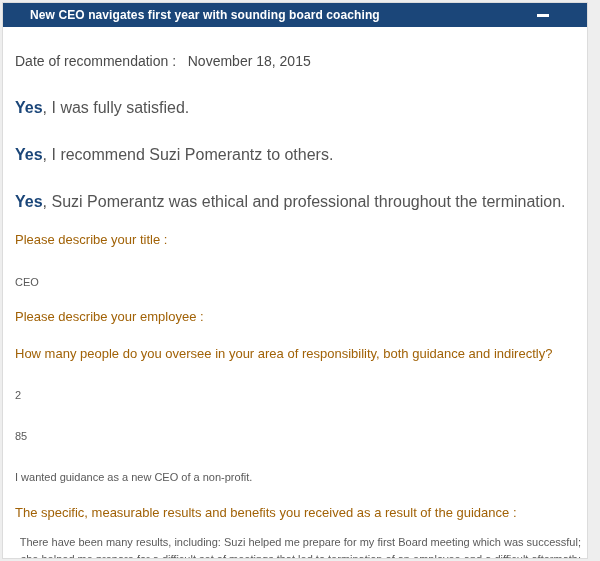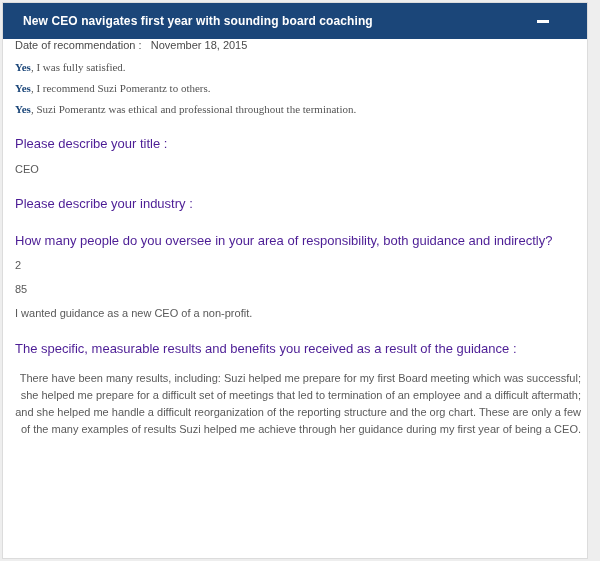--- a/index.html
+++ b/index.html
@@ -28,12 +28,12 @@
 
   .titlebar {
     position: relative;
-    height: 36px;
+    height: 24px;
     background: #1b4679;
     display: flex;
     align-items: center;
     justify-content: space-between;
-    padding: 0 10px 0 20px;
+    padding: 0 10px 0 27px;
     box-sizing: border-box;
   }
   .titlebar-text {

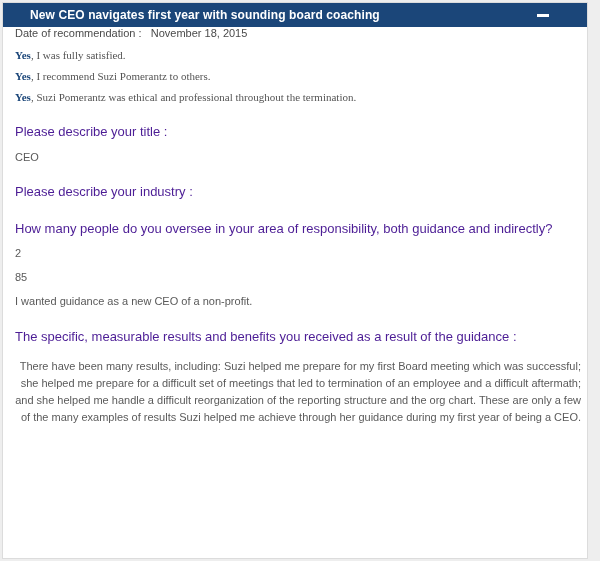--- a/index.html
+++ b/index.html
@@ -65,9 +65,9 @@
   }
 
   .meta-line {
-    font-size: 11px;
+    font-size: 14px;
     color: #4a4a4a;
-    padding-top: 0;
+    padding-top: 26px;
     padding-bottom: 1px;
     white-space: pre;
   }

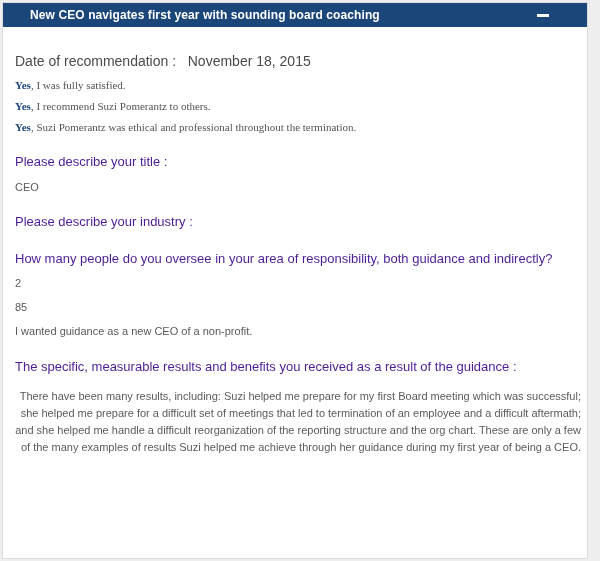--- a/index.html
+++ b/index.html
@@ -73,10 +73,9 @@
   }
 
   .yes-line {
-    font-size: 11px;
+    font-size: 16px;
     color: #545454;
-    margin-top: 9px;
-    font-family: Liberation Serif, serif;
+    margin-top: 29px;
   }
   .yes-line .yes {
     color: #1b4679;

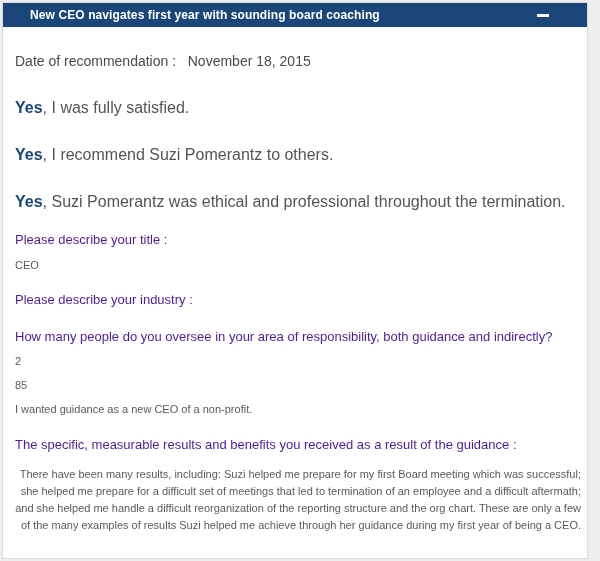--- a/index.html
+++ b/index.html
@@ -84,7 +84,7 @@
 
   .question {
     font-size: 13px;
-    color: #4c1d95;
+    color: #a16207;
     margin-top: 20px;
     line-height: 1.35;
   }

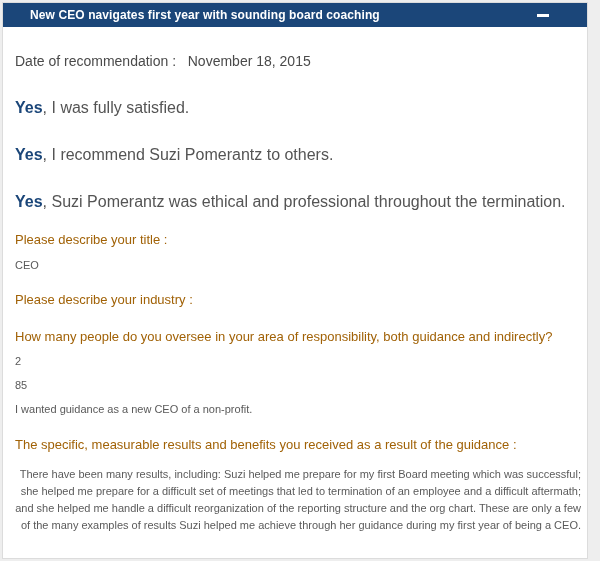--- a/index.html
+++ b/index.html
@@ -95,7 +95,7 @@
   .answer {
     font-size: 11px;
     color: #595959;
-    margin-top: 9px;
+    margin-top: 26px;
     line-height: 1.35;
   }
 

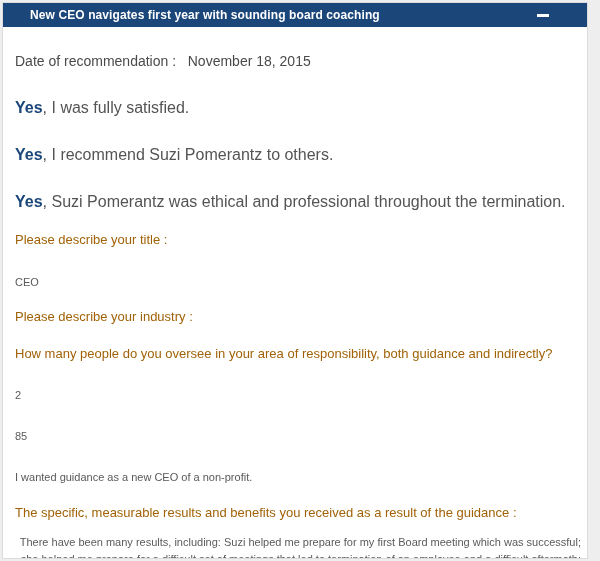--- a/index.html
+++ b/index.html
@@ -136,7 +136,7 @@
     <div class="question">Please describe your title :</div>
     <div class="answer">CEO</div>
 
-    <div class="question tight">Please describe your industry :</div>
+    <div class="question tight">Please describe your employee :</div>
 
     <div class="question tight">How many people do you oversee in your area of responsibility, both guidance and indirectly?</div>
     <div class="answer">2</div>

